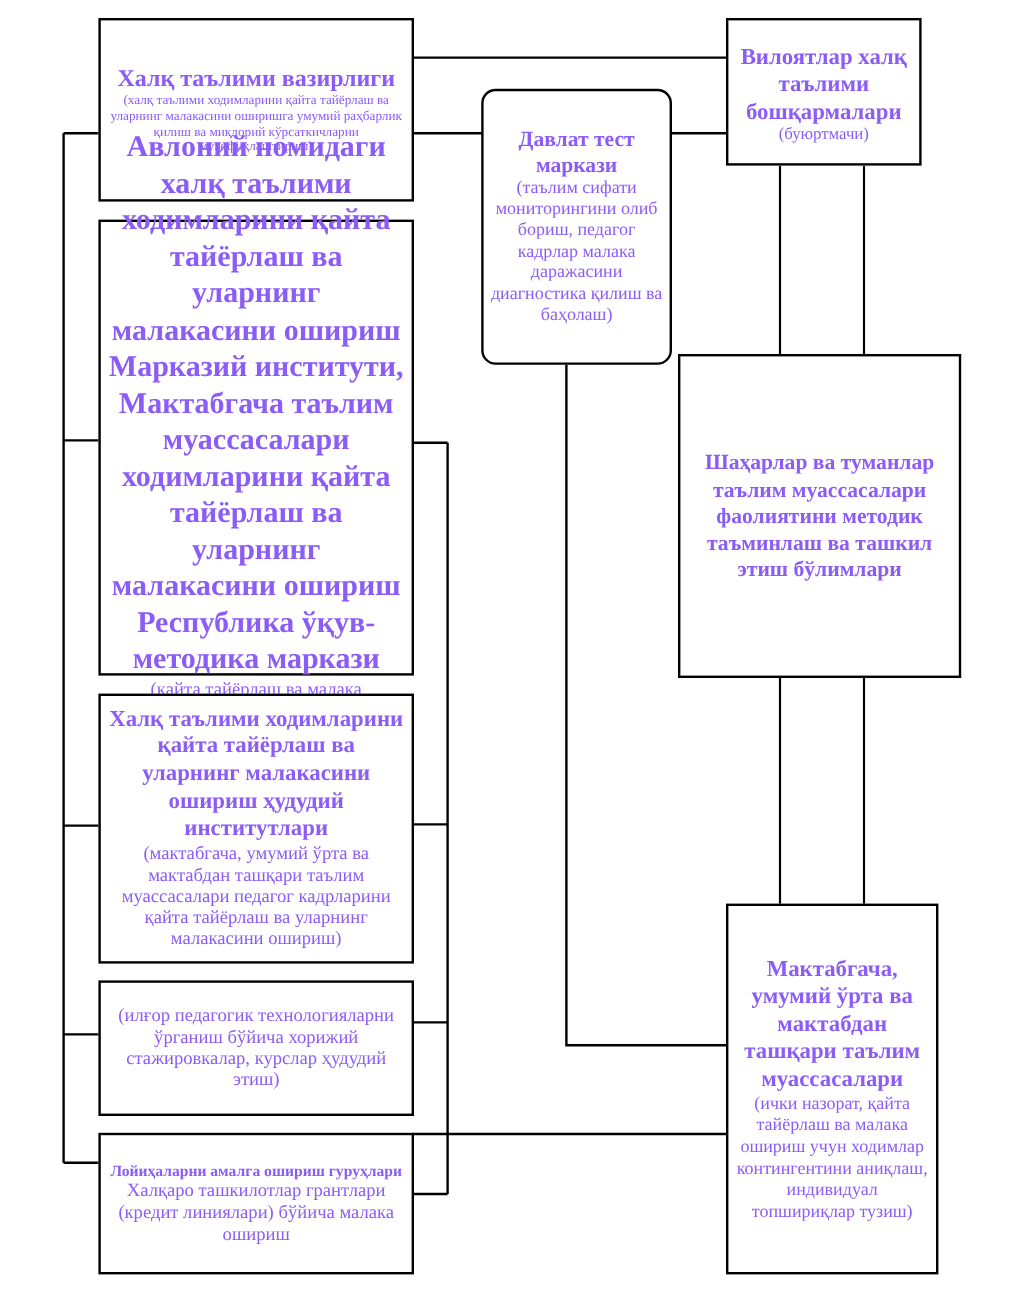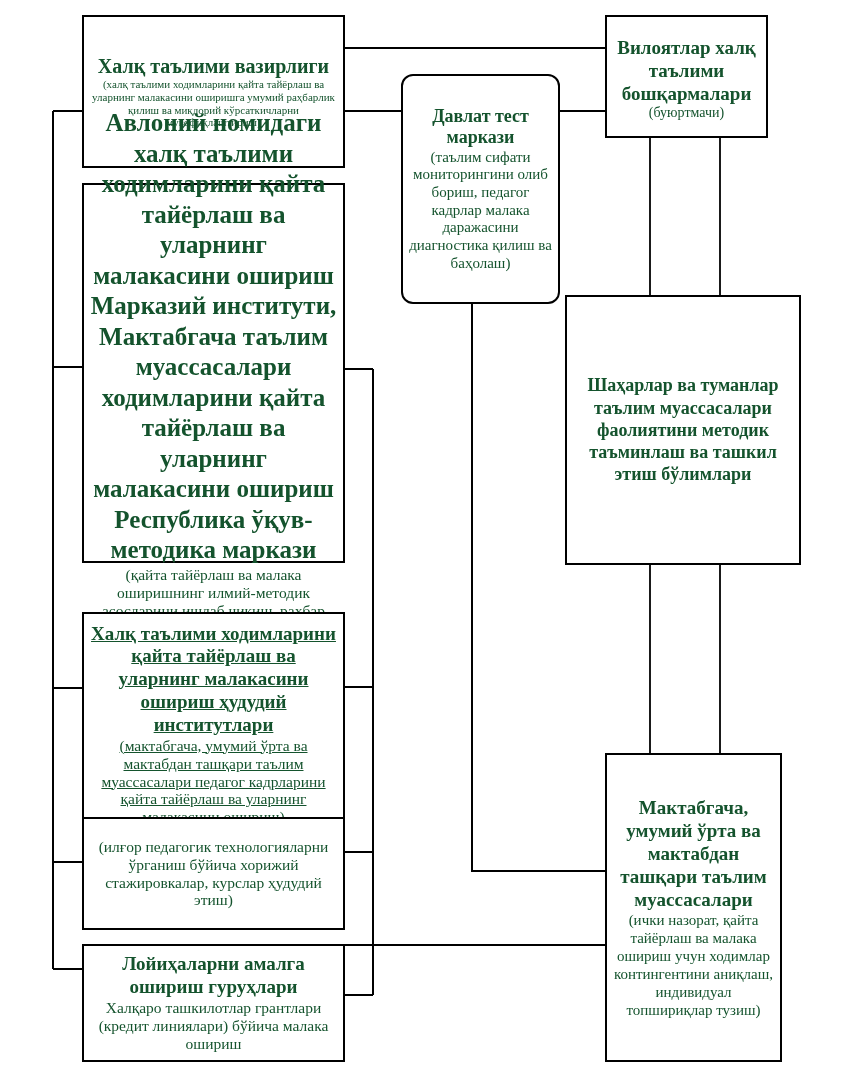--- a/index.html
+++ b/index.html
@@ -8,7 +8,7 @@
     width:845px;height:1074px;
     background:#ffffff;
     font-family:"Liberation Serif","DejaVu Serif",serif;
-    color:#14532d;
+    color:#8b5cf6;
     overflow:hidden;
   }
   #wires{position:absolute;left:0;top:0;width:845px;height:1074px;}

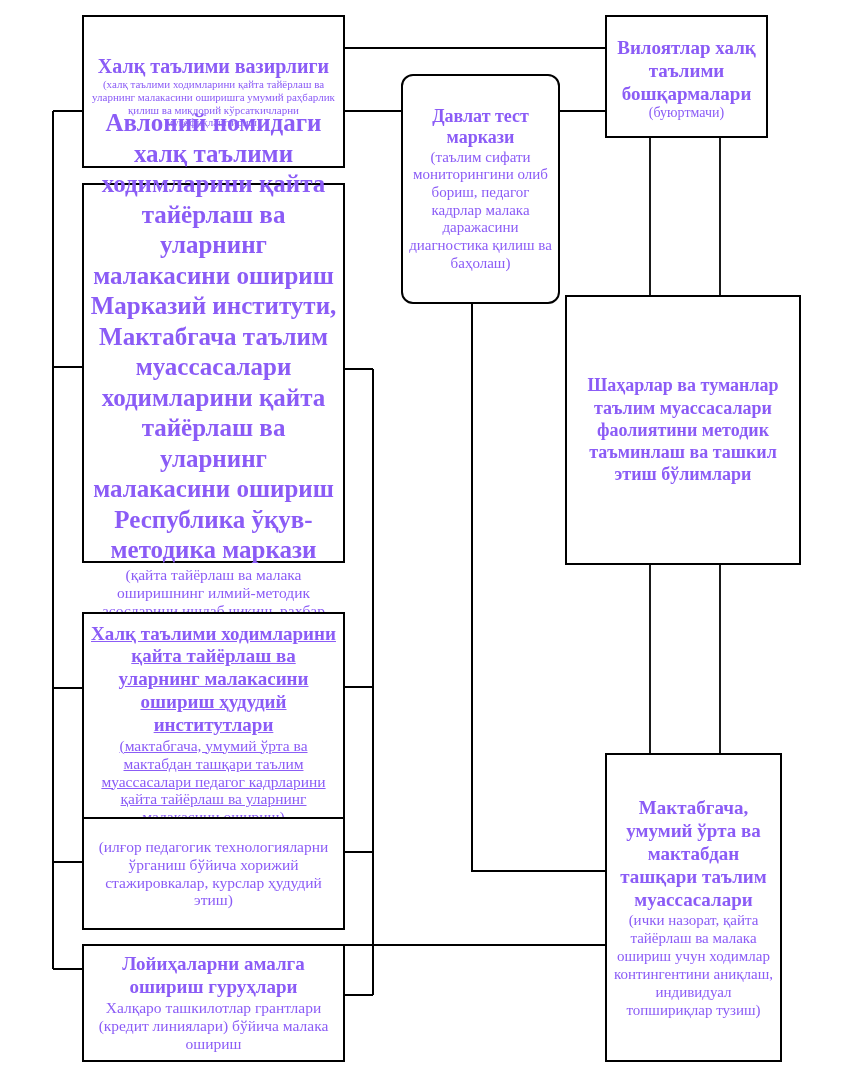--- a/index.html
+++ b/index.html
@@ -33,7 +33,7 @@
   #b-avloniy .t{font-size:25px;line-height:1.22;}
   #b-avloniy .d{font-size:15.5px;line-height:1.16;}
 
-  #b-regional{left:82px;top:612px;width:263px;height:225px;text-decoration:underline;}
+  #b-regional{left:82px;top:578px;width:263px;height:225px;}
   #b-regional .t{font-size:19px;line-height:1.2;}
   #b-regional .d{font-size:15.5px;line-height:1.16;}
 

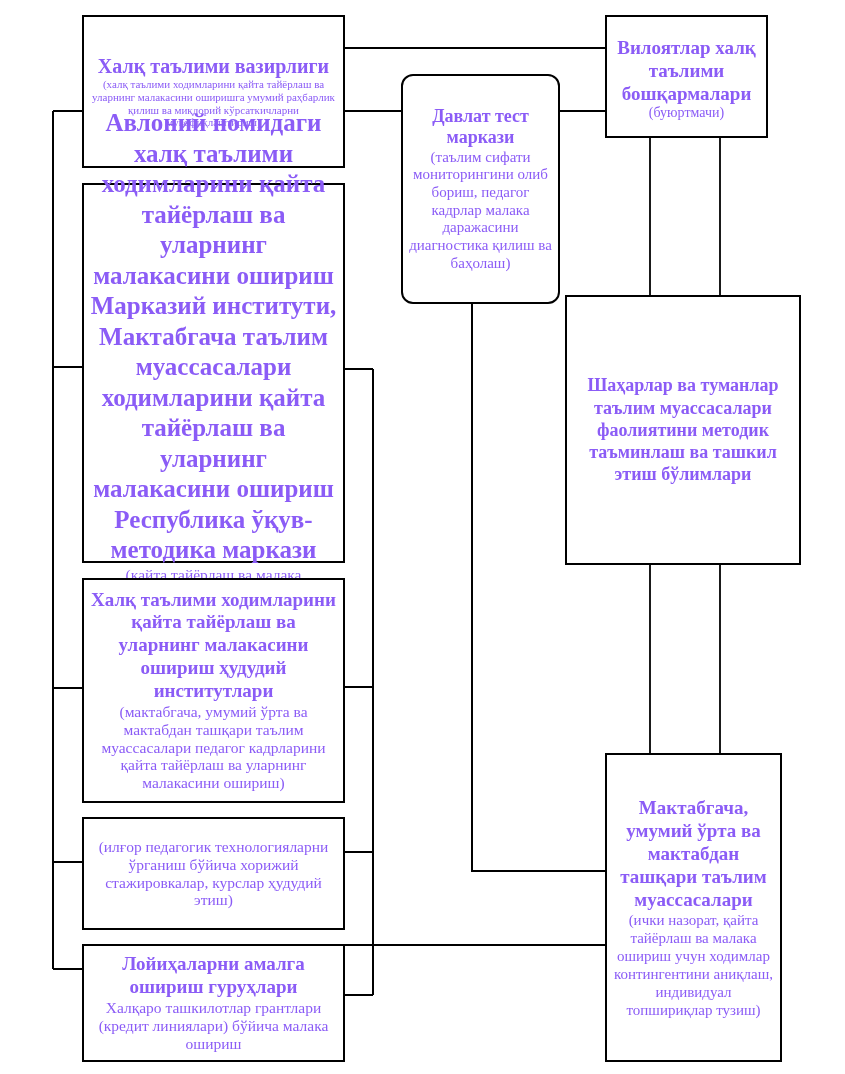--- a/index.html
+++ b/index.html
@@ -42,7 +42,7 @@
   #b-istedod .d{font-size:15.5px;line-height:1.16;}
 
   #b-projects{left:82px;top:944px;width:263px;height:118px;}
-  #b-projects .t{font-size:19px;}
+  #b-projects .t{font-size:13px;}
   #b-projects .d{font-size:15.5px;line-height:1.16;}
 
   #b-testcenter{left:401px;top:74px;width:159px;height:230px;border-radius:12px;}

